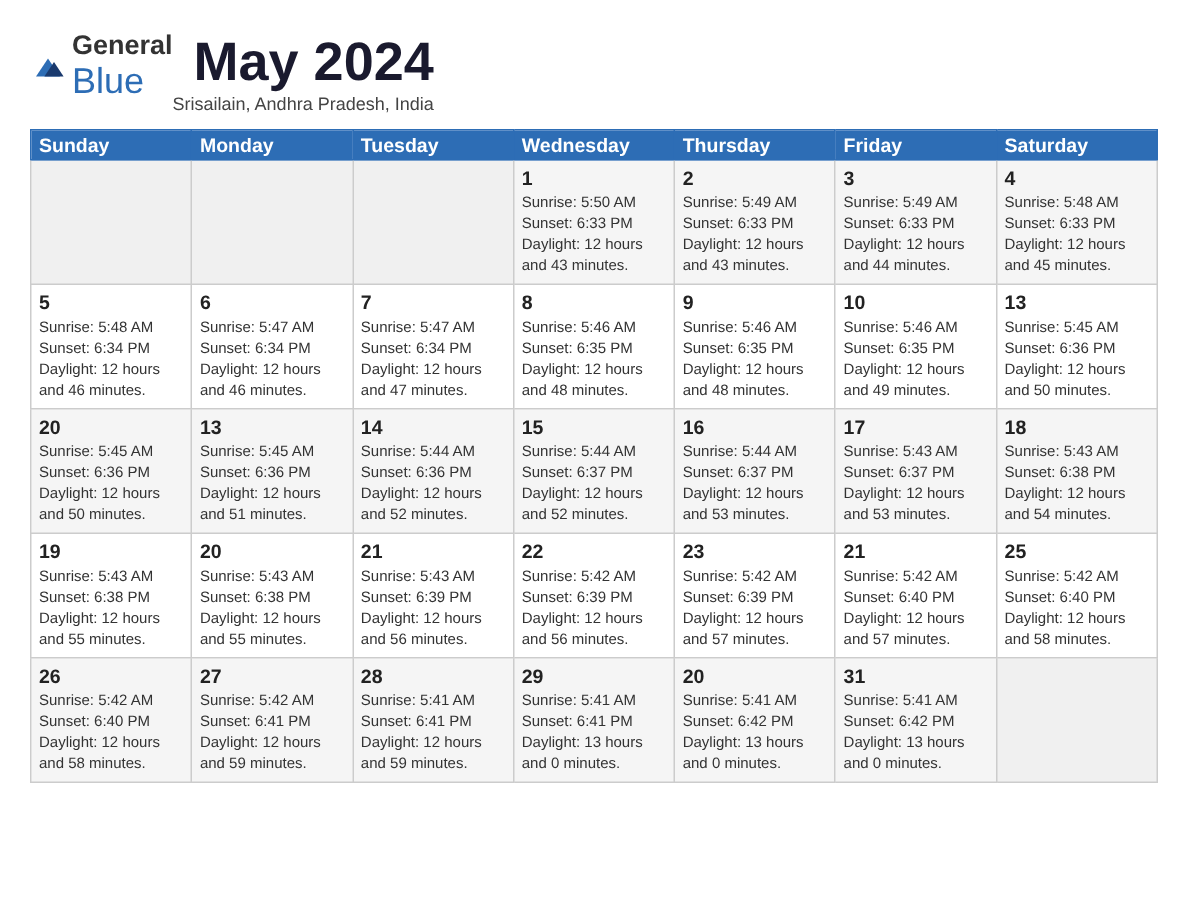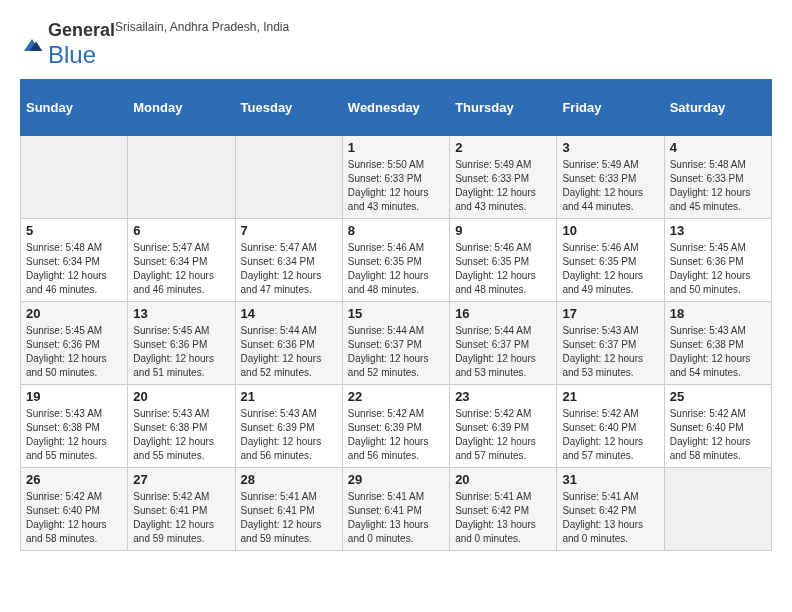--- a/index.html
+++ b/index.html
@@ -94,6 +94,7 @@
     </div>
   </div>
   <div class="title-section">
+    <div class="main-title">May 2024</div>
     <div class="subtitle">Srisailain, Andhra Pradesh, India</div>
   </div>
 </div>

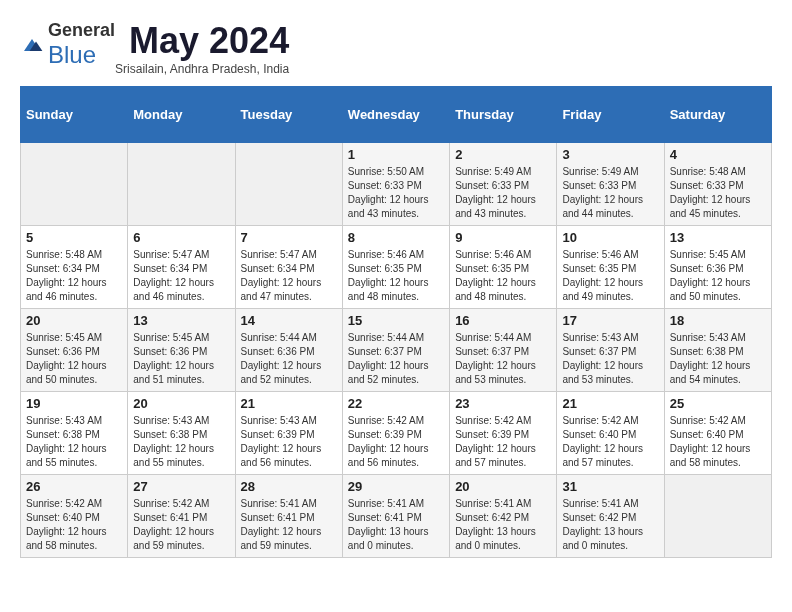--- a/index.html
+++ b/index.html
@@ -46,7 +46,7 @@
       background-color: #2d6db5;
       color: white;
       text-align: left;
-      padding: 20px 5px;
+      padding: 2px 5px;
       font-size: 13px;
       font-weight: bold;
       border: 1px solid #2d6db5;

